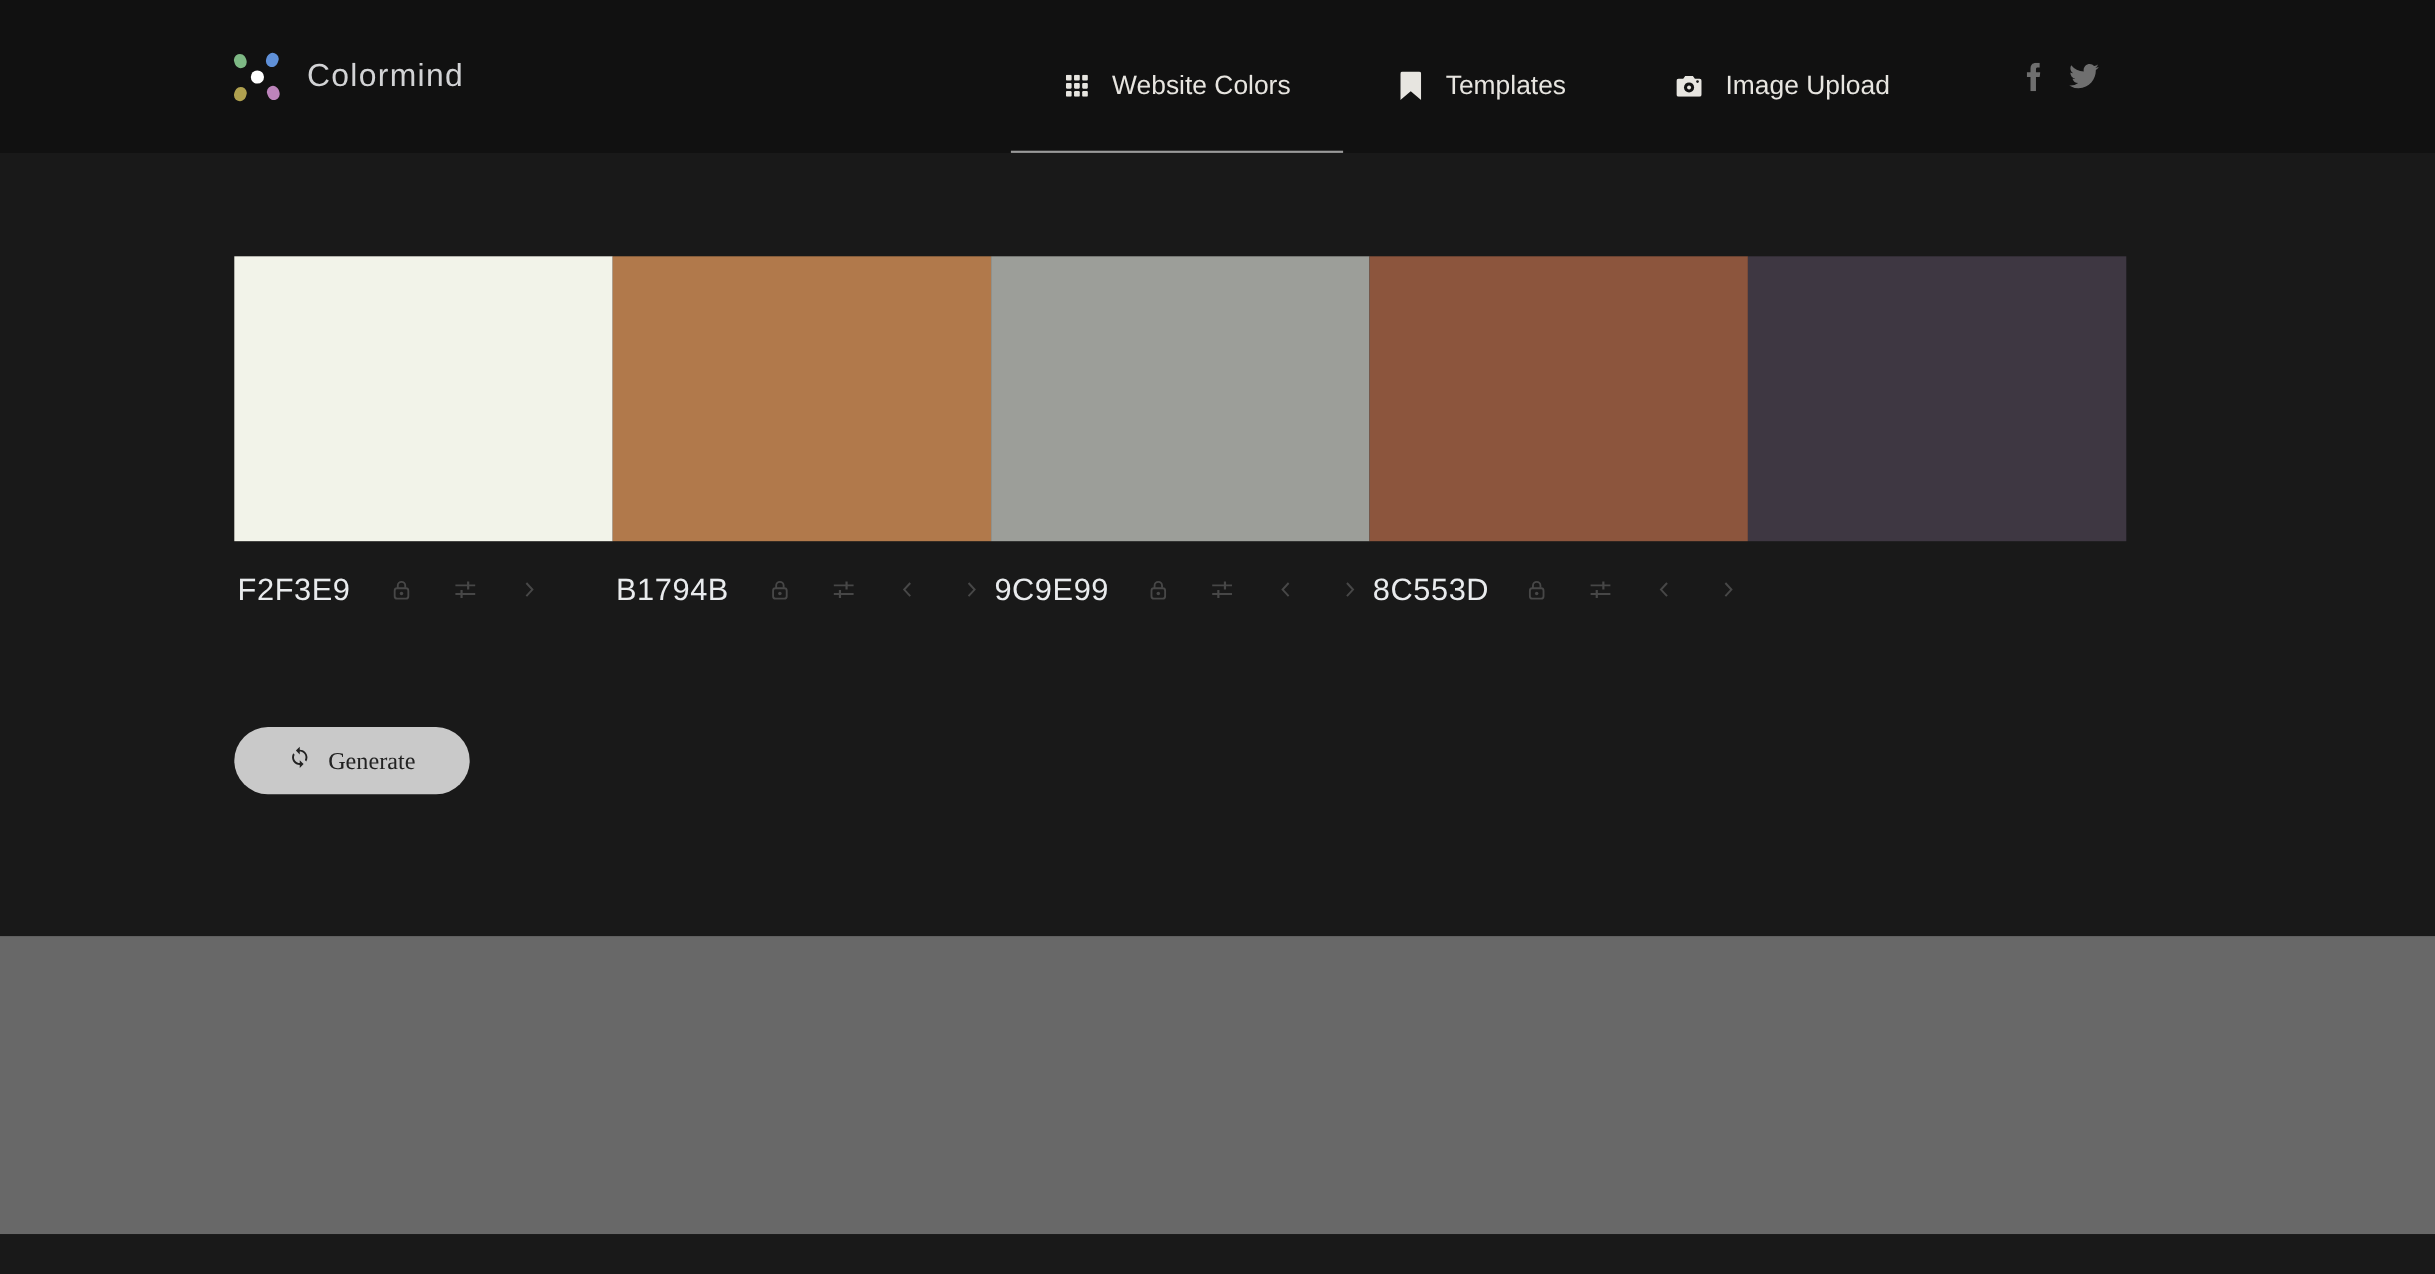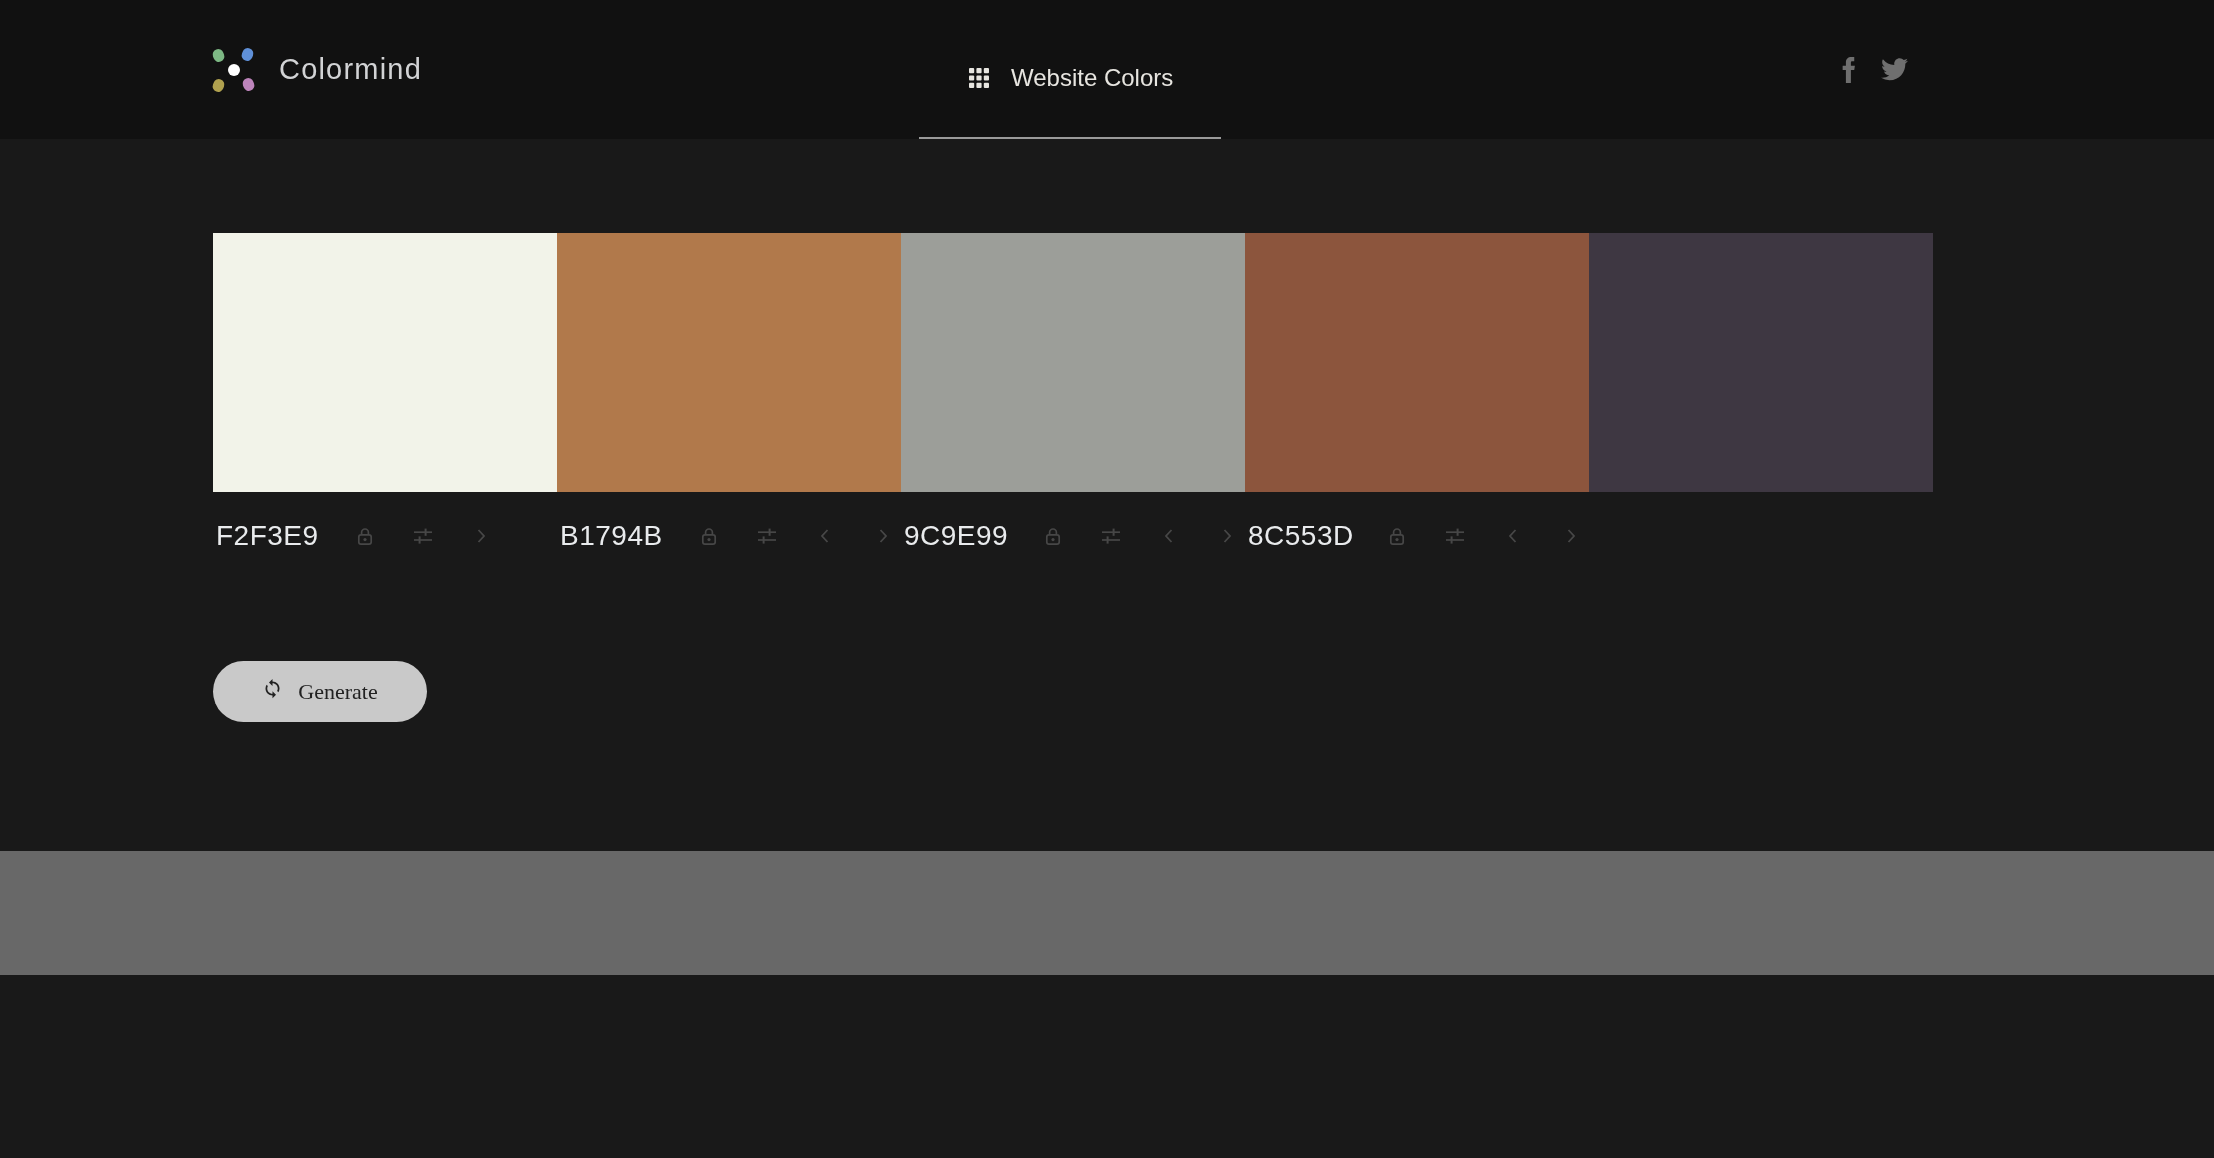--- a/index.html
+++ b/index.html
@@ -4,7 +4,7 @@
 <style>
   html,body { margin:0; padding:0; background:#191919; }
   .page {
-    position:relative; width:2214px; height:975px; overflow:hidden;
+    position:relative; width:2214px; height:1122px; overflow:hidden;
     background:var(--body-bg,#191919);
     font-family:"Liberation Sans", sans-serif;
   }

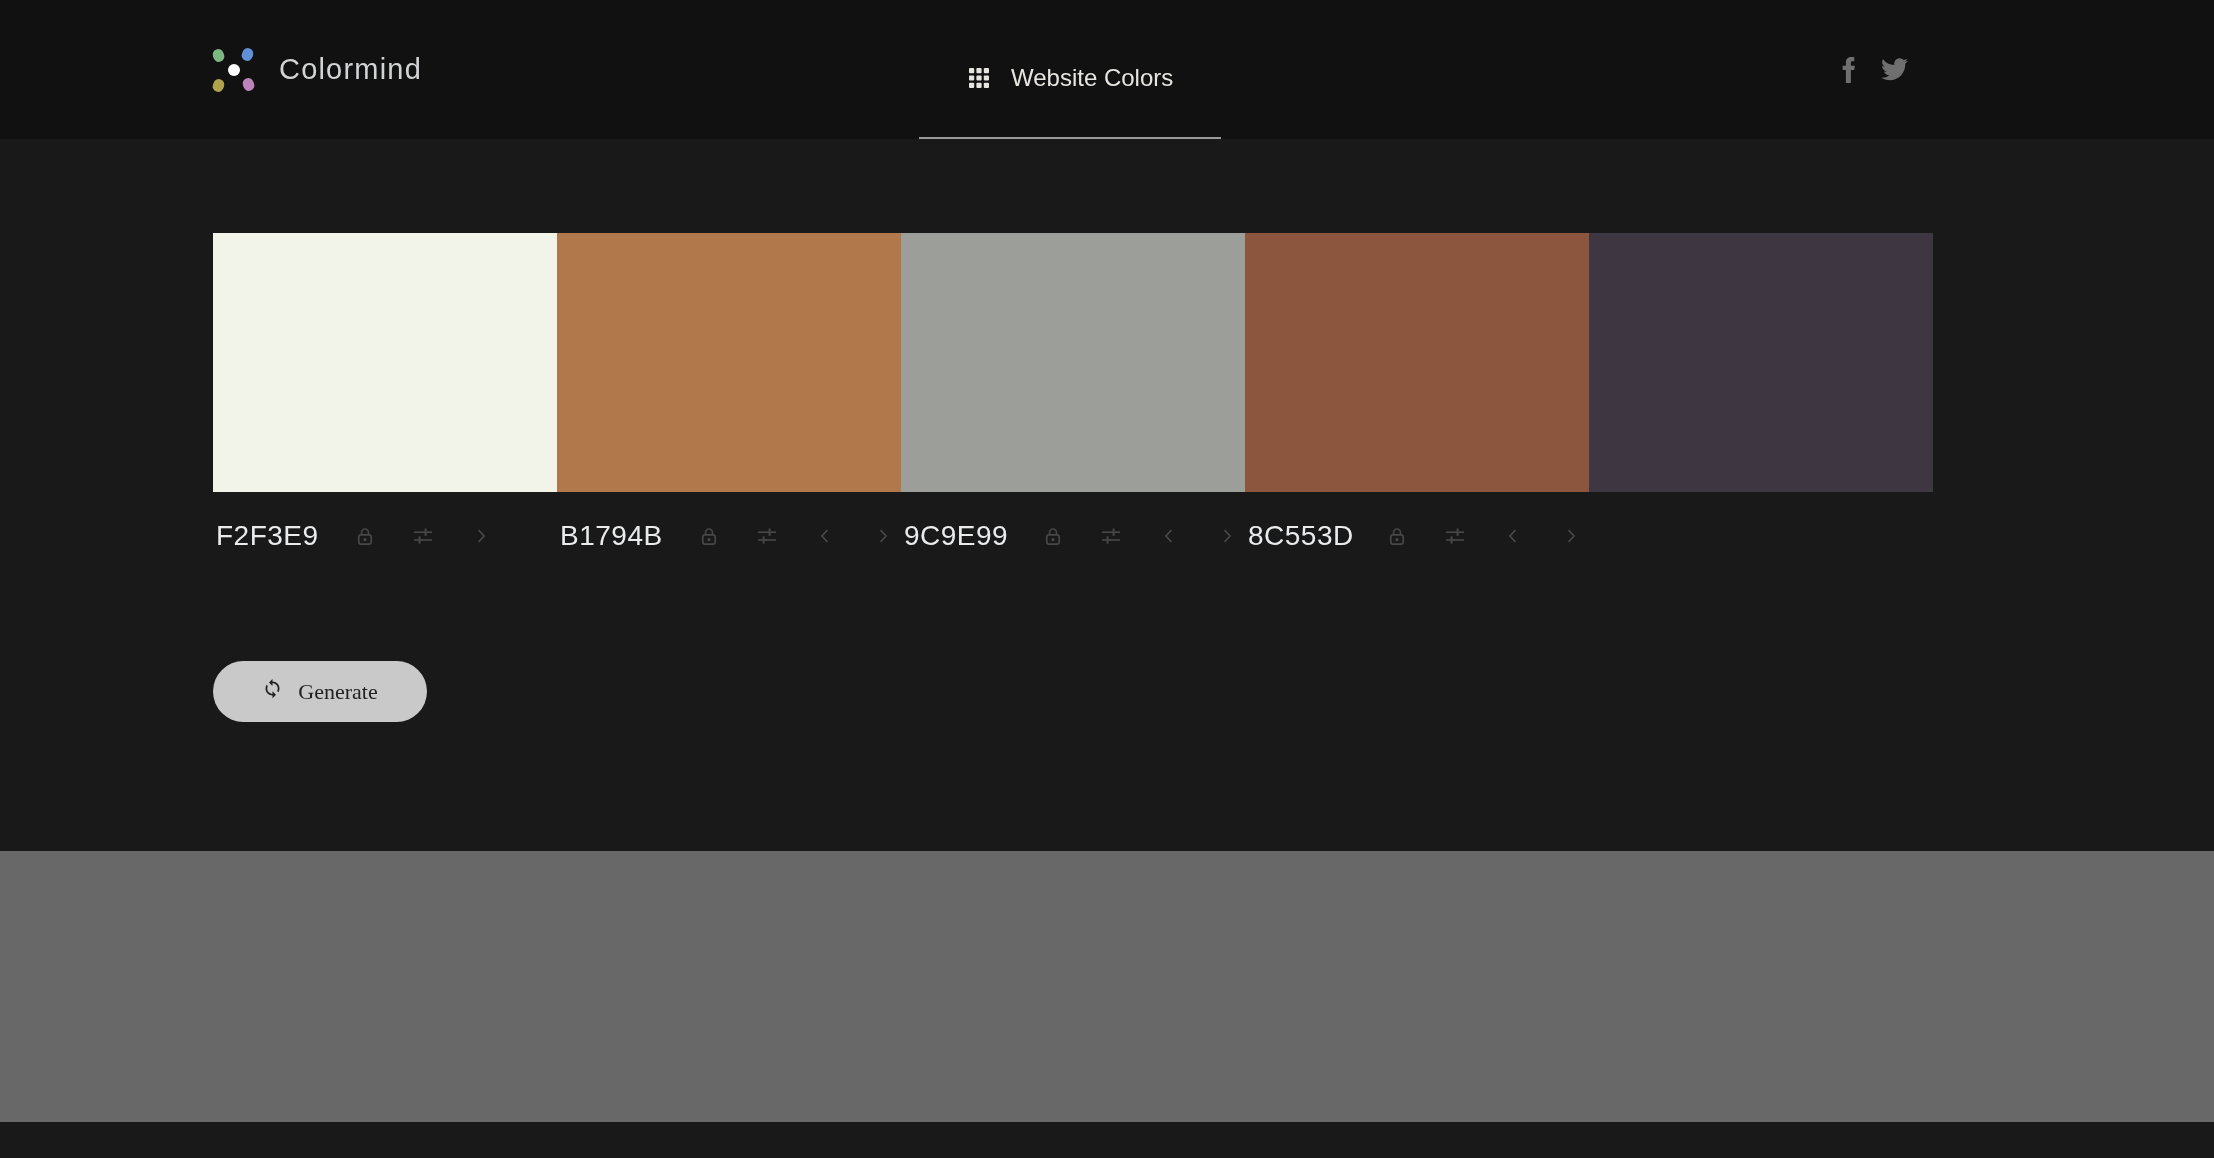--- a/index.html
+++ b/index.html
@@ -92,6 +92,14 @@
         </span>
         <span>Website Colors</span>
       </div>
+      <div class="nav-item">
+        <span>
+          <svg width="19" height="26" viewBox="0 0 19 26" fill="currentColor">
+            <path d="M2 0 h15 a2 2 0 0 1 2 2 v24 l-9.5 -8 -9.5 8 V2 a2 2 0 0 1 2 -2 z"></path>
+          </svg>
+        </span>
+        <span>Templates</span>
+      </div>
     </div>
 
     <div class="social">

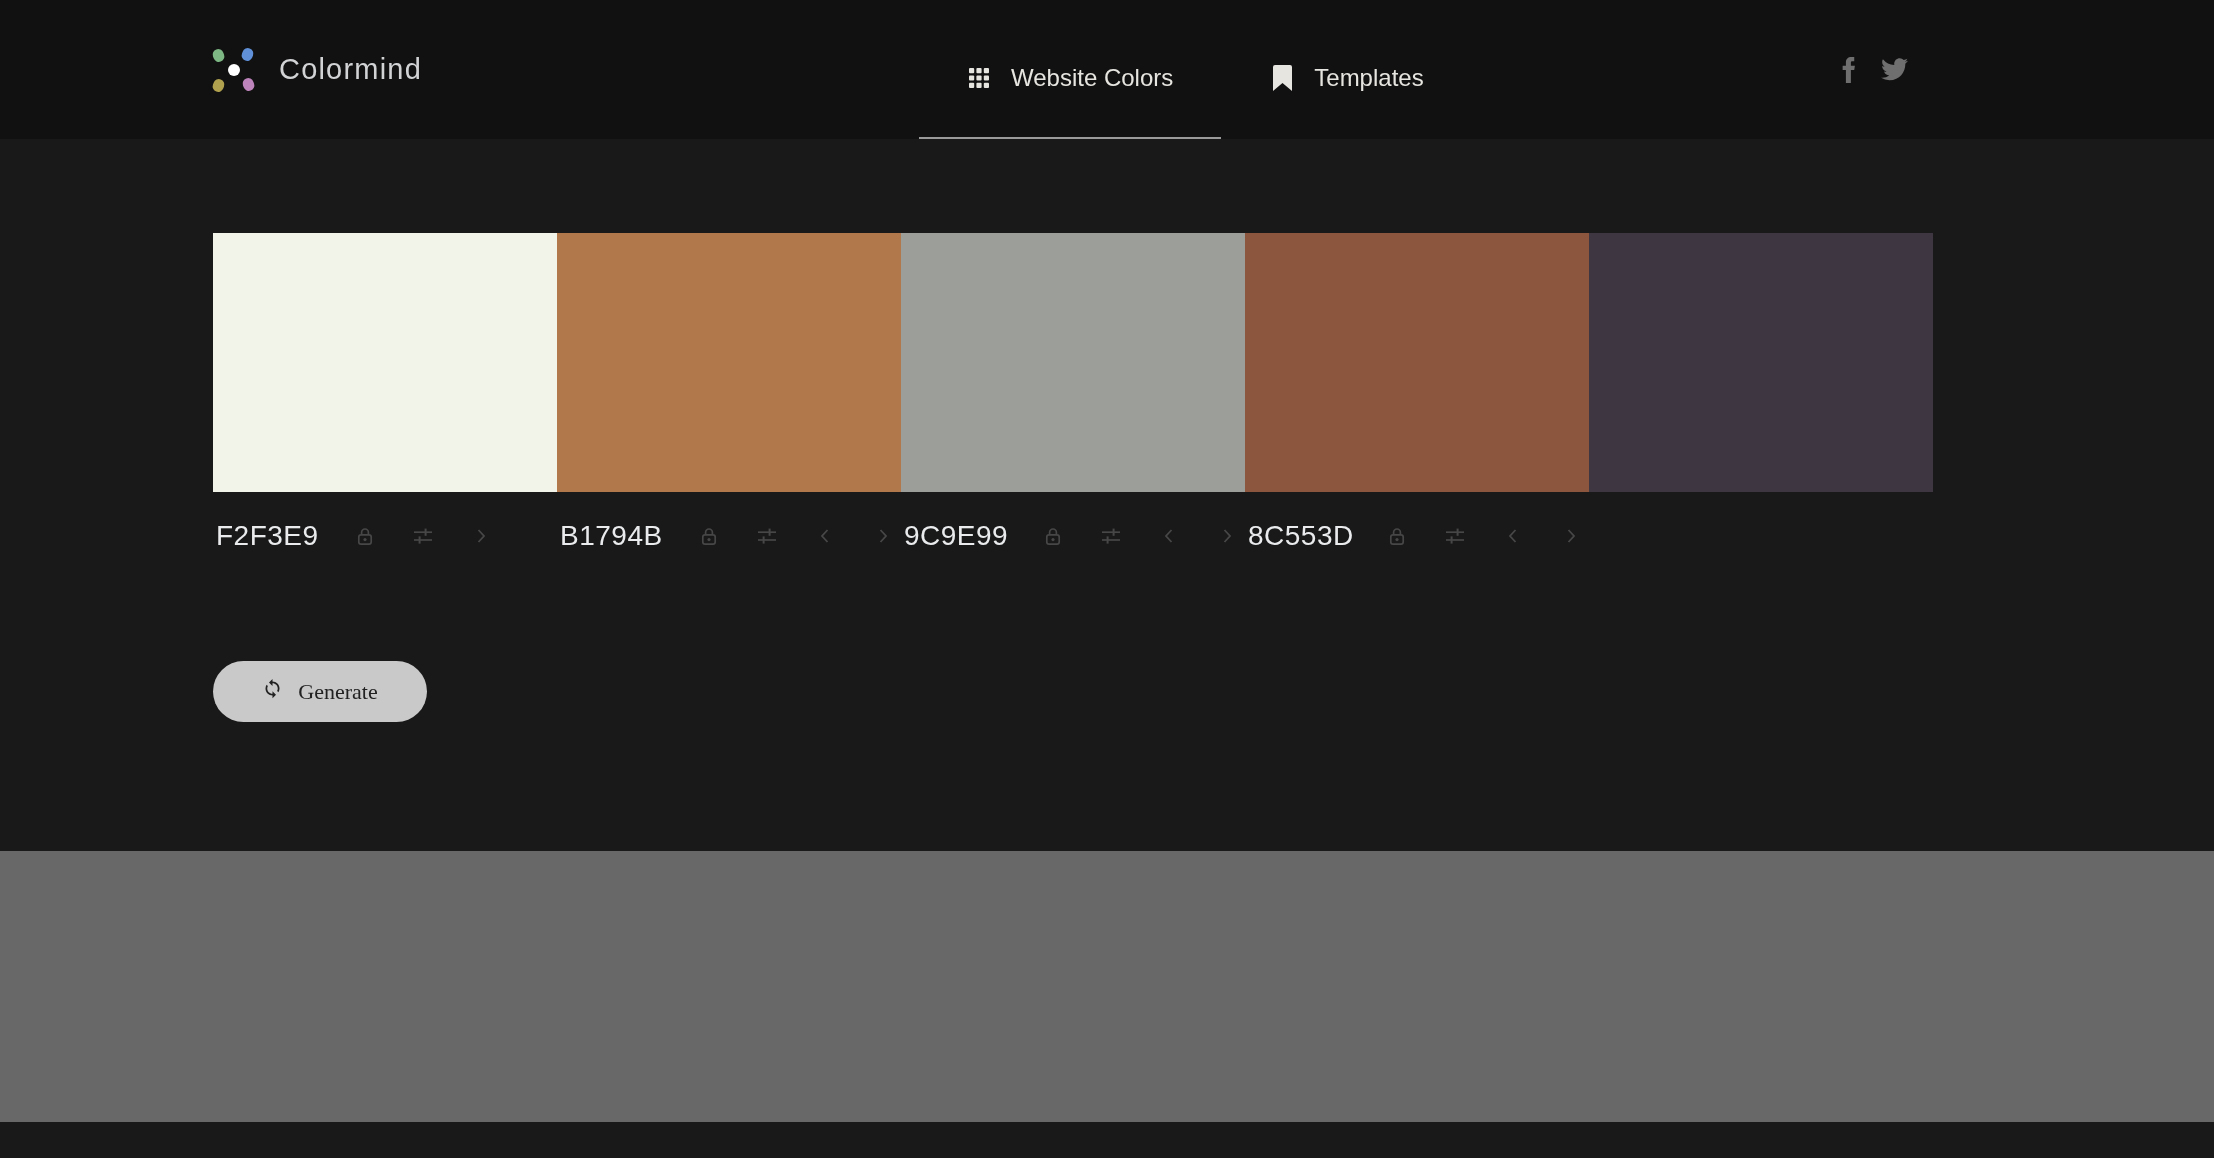--- a/index.html
+++ b/index.html
@@ -100,6 +100,17 @@
         </span>
         <span>Templates</span>
       </div>
+      <div class="nav-item">
+        <span>
+          <svg width="23" height="20" viewBox="0 0 23 20">
+            <path fill="currentColor" d="M2 3.5 h4.2 L8 1 h7 l1.8 2.5 H21 a2 2 0 0 1 2 2 V18 a2 2 0 0 1 -2 2 H2 a2 2 0 0 1 -2 -2 V5.5 a2 2 0 0 1 2 -2 z"></path>
+            <circle cx="11.5" cy="11.5" r="4.6" fill="var(--header-bg,#111)"></circle>
+            <circle cx="11.5" cy="11.5" r="1.8" fill="currentColor"></circle>
+            <circle cx="19.2" cy="6.2" r="1.2" fill="var(--header-bg,#111)"></circle>
+          </svg>
+        </span>
+        <span>Image Upload</span>
+      </div>
     </div>
 
     <div class="social">

